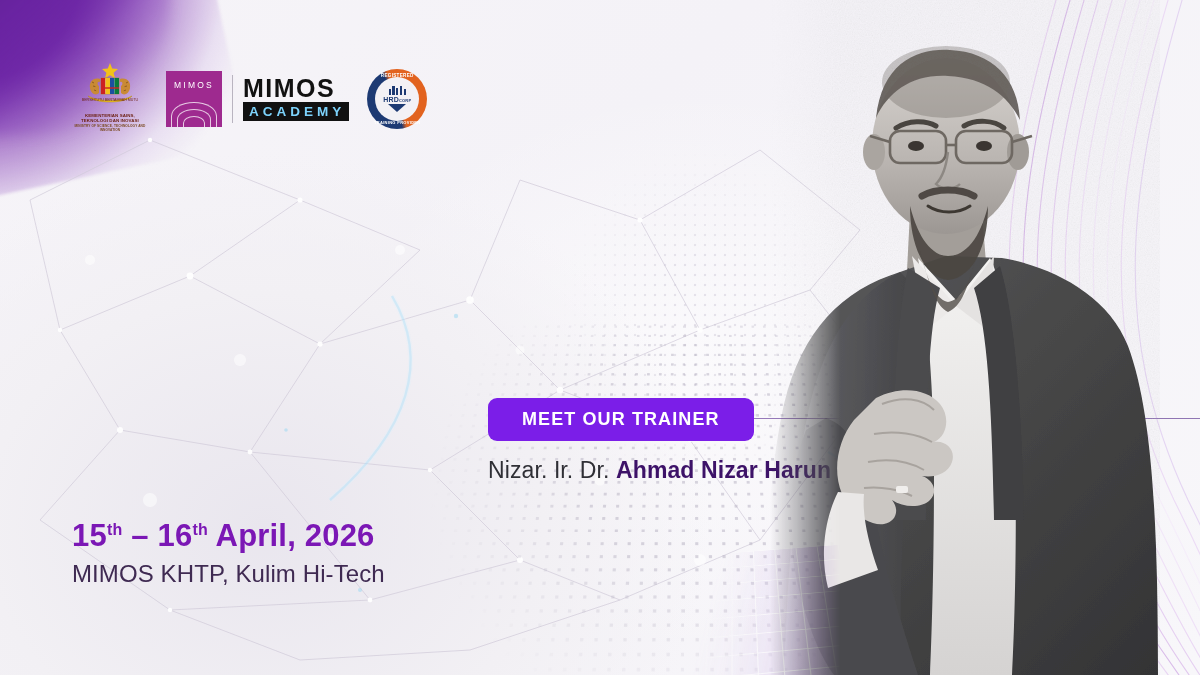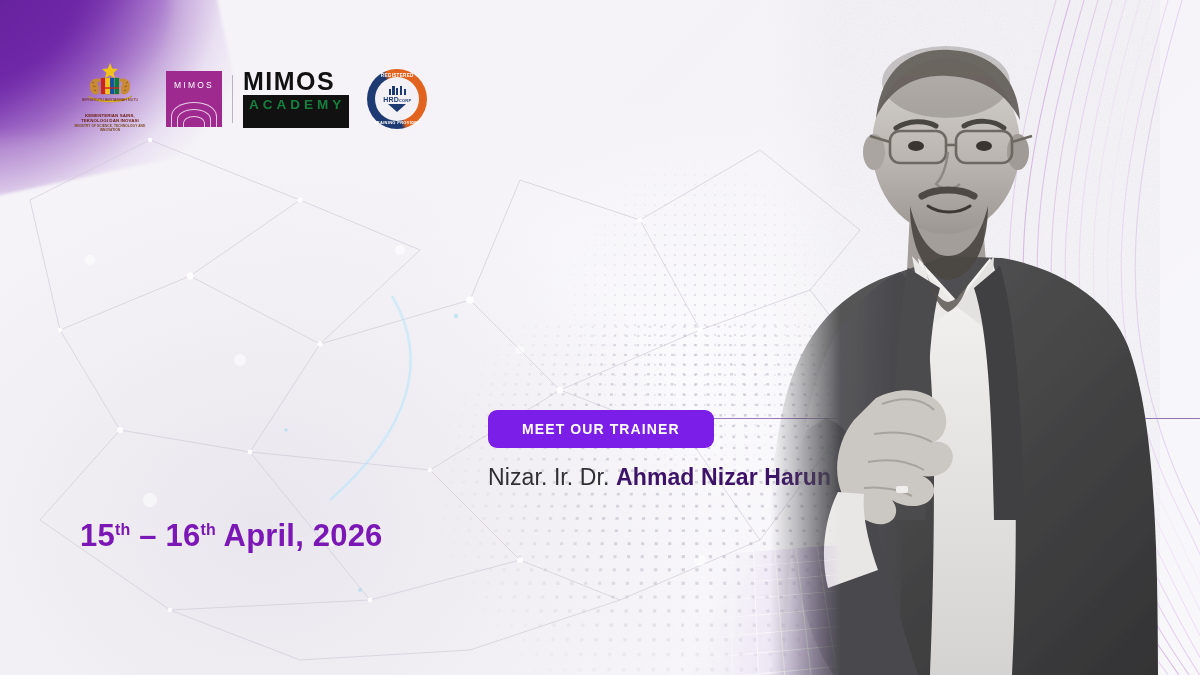--- a/index.html
+++ b/index.html
@@ -107,7 +107,7 @@
   .divider-v { width:1px; height:48px; background:#b9b4c0; }
   .mimos-text { display:flex; flex-direction:column; gap:2px; }
   .mimos-big { font-size:25px; font-weight:bold; letter-spacing:1.5px; color:#111; line-height:.95; }
-  .mimos-acad { background:#111; color:#15803d; font-size:13.5px; font-weight:bold; letter-spacing:4px; padding:2px 4px 16px 6px; text-align:center; }
+  .mimos-acad { background:#111; color:#7dd3fc; font-size:13.5px; font-weight:bold; letter-spacing:4px; padding:2px 4px 2px 6px; text-align:center; }
 
   .hrd-seal {
     width:60px; height:60px; border-radius:50%; position:relative;

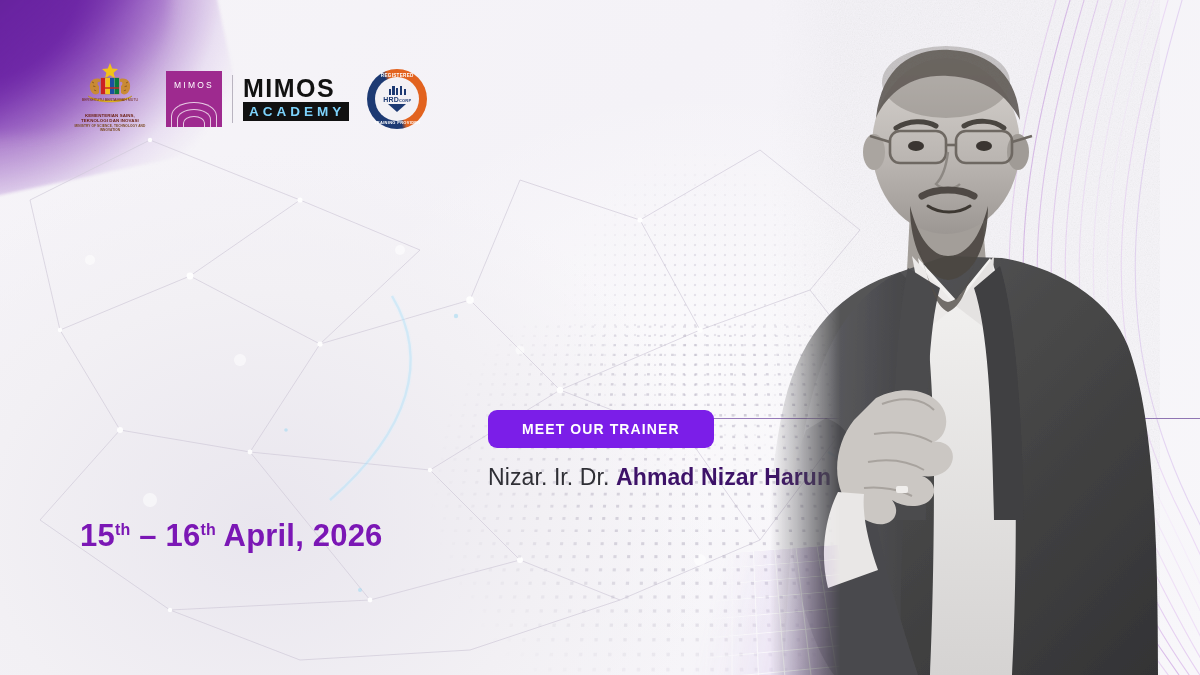--- a/index.html
+++ b/index.html
@@ -166,10 +166,9 @@
     position:relative; z-index:3;
     display:inline-flex; align-items:center; justify-content:center;
     background:#7b1ee8; color:#fff;
-    font-size:14px; font-weight:bold; letter-spacing:1.1px;
+    font-size:18px; font-weight:bold; letter-spacing:1.1px;
     padding:11px 34px; border-radius:9px;
     min-width:200px;
-    margin-top:12px;
   }
   .trainer-name {
     margin-top:16px; font-size:23px; color:#2f2f35; font-weight:400; letter-spacing:.1px;

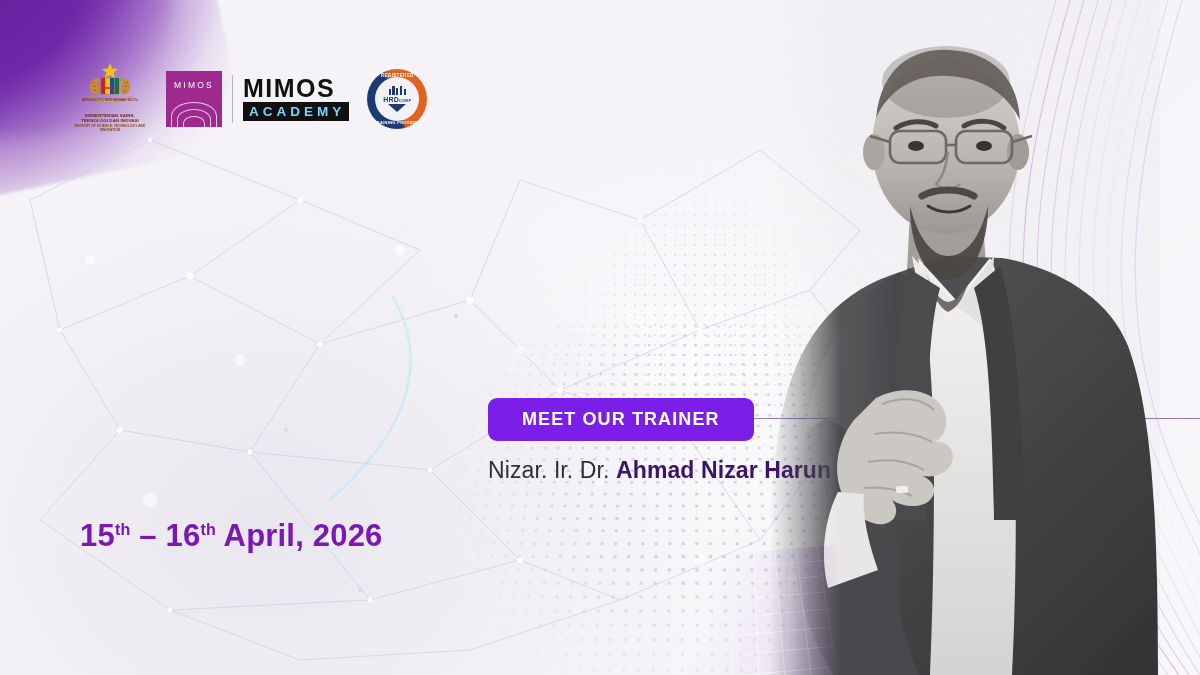--- a/index.html
+++ b/index.html
@@ -177,7 +177,7 @@
   .trainer-name b { color:#3d1268; font-weight:bold; }
 
   
-  .date-block { position:absolute; left:80px; top:518px; }
+  .date-block { position:absolute; left:72px; top:518px; }
   .date-line {
     font-size:31px; font-weight:bold; color:#7b17b5; letter-spacing:.2px; white-space:nowrap;
   }

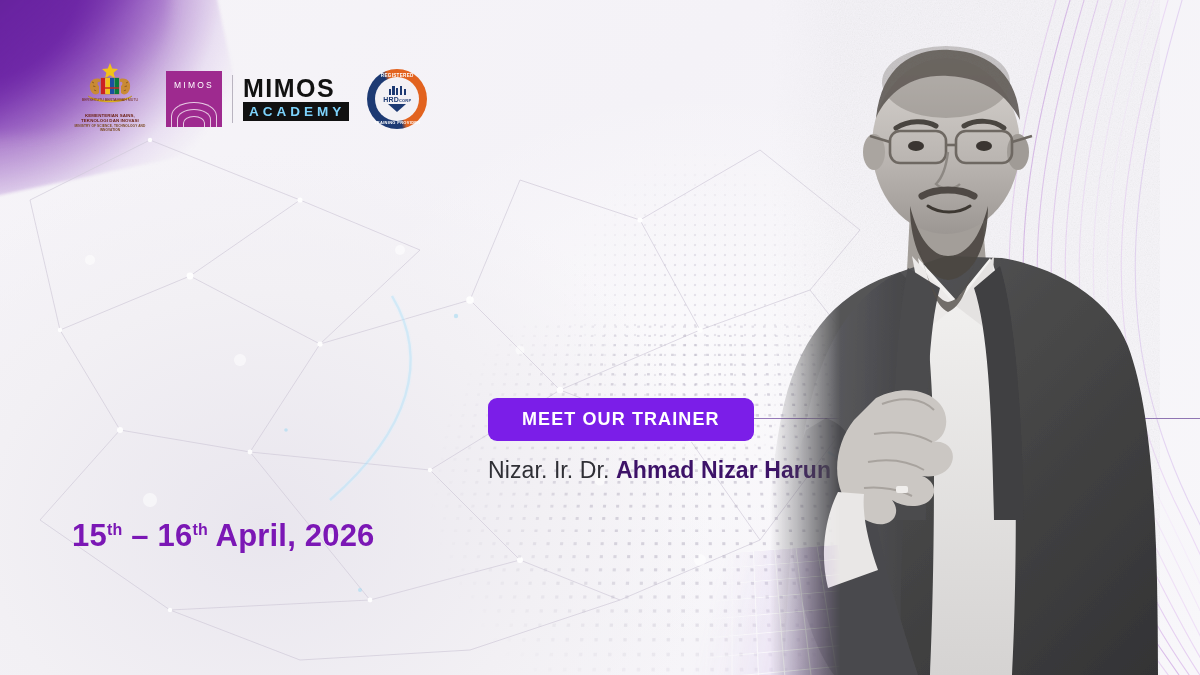--- a/index.html
+++ b/index.html
@@ -359,6 +359,7 @@
 
   <div class="date-block">
     <div class="date-line"><span>15</span><sup>th</sup><span> – </span><span>16</span><sup>th</sup><span> April, 2026</span></div>
+    <div class="venue-line">MIMOS KHTP, Kulim Hi-Tech</div>
   </div>
 
   <div class="photo-wrap">

